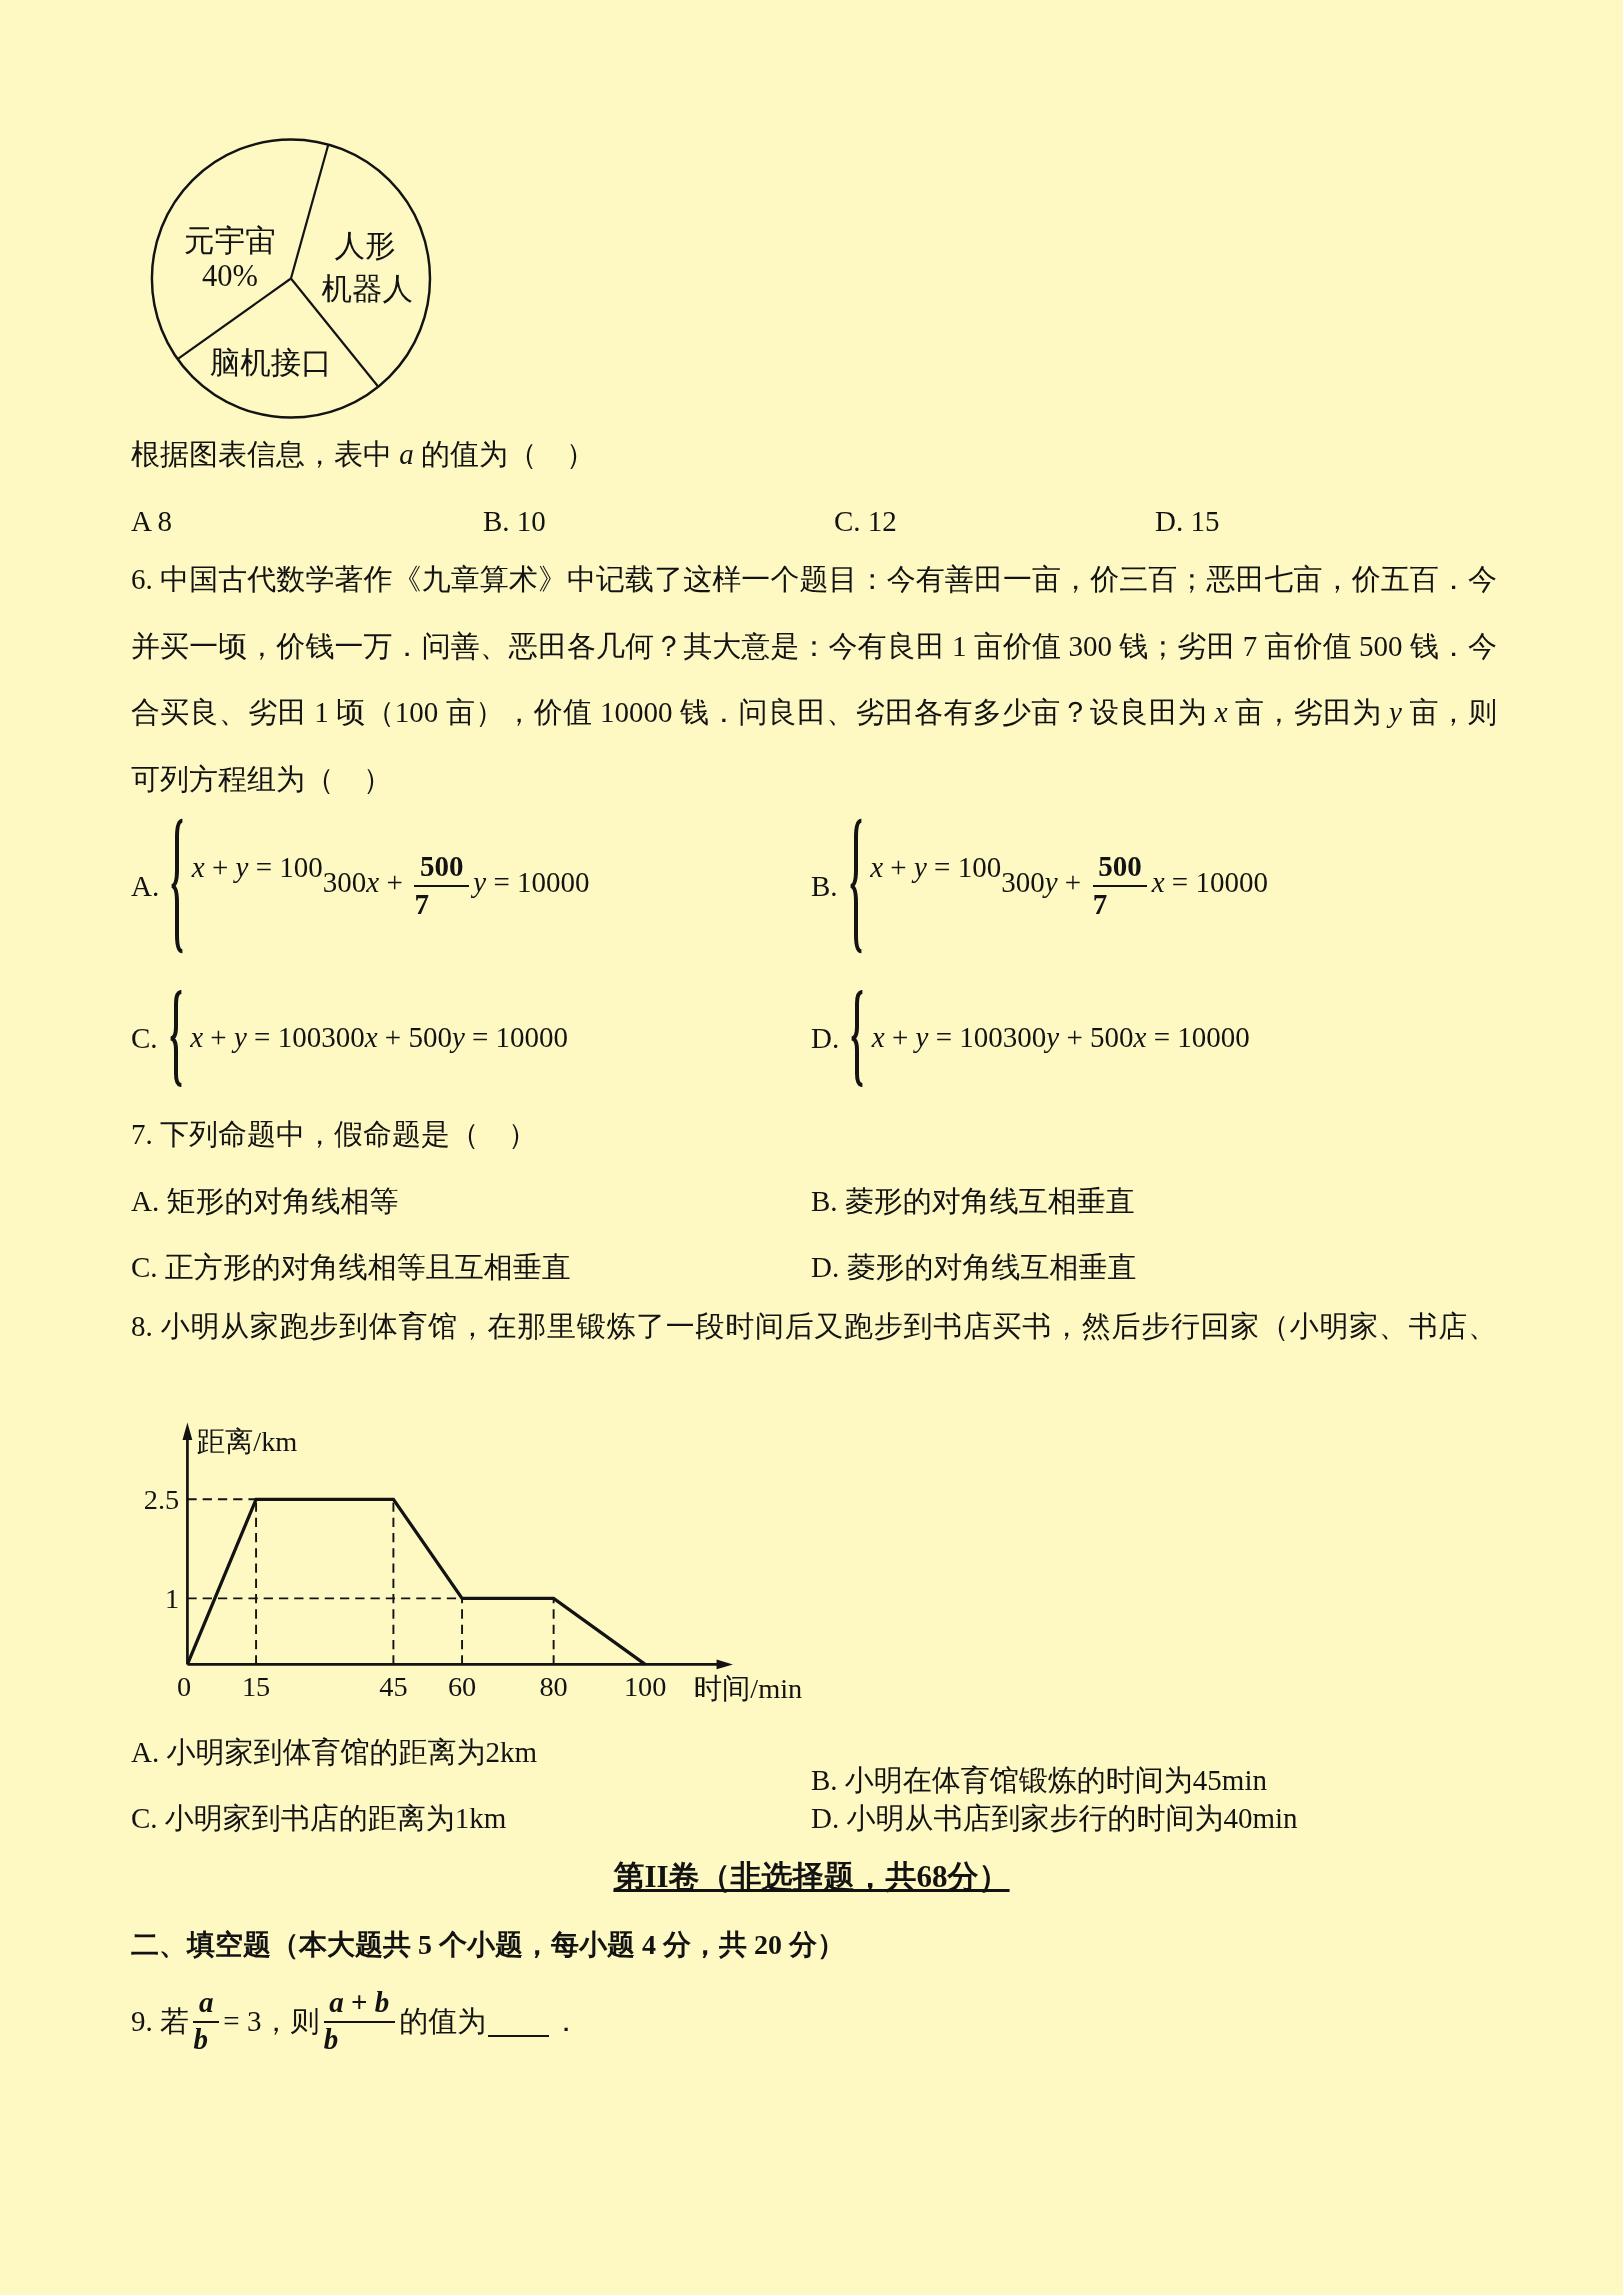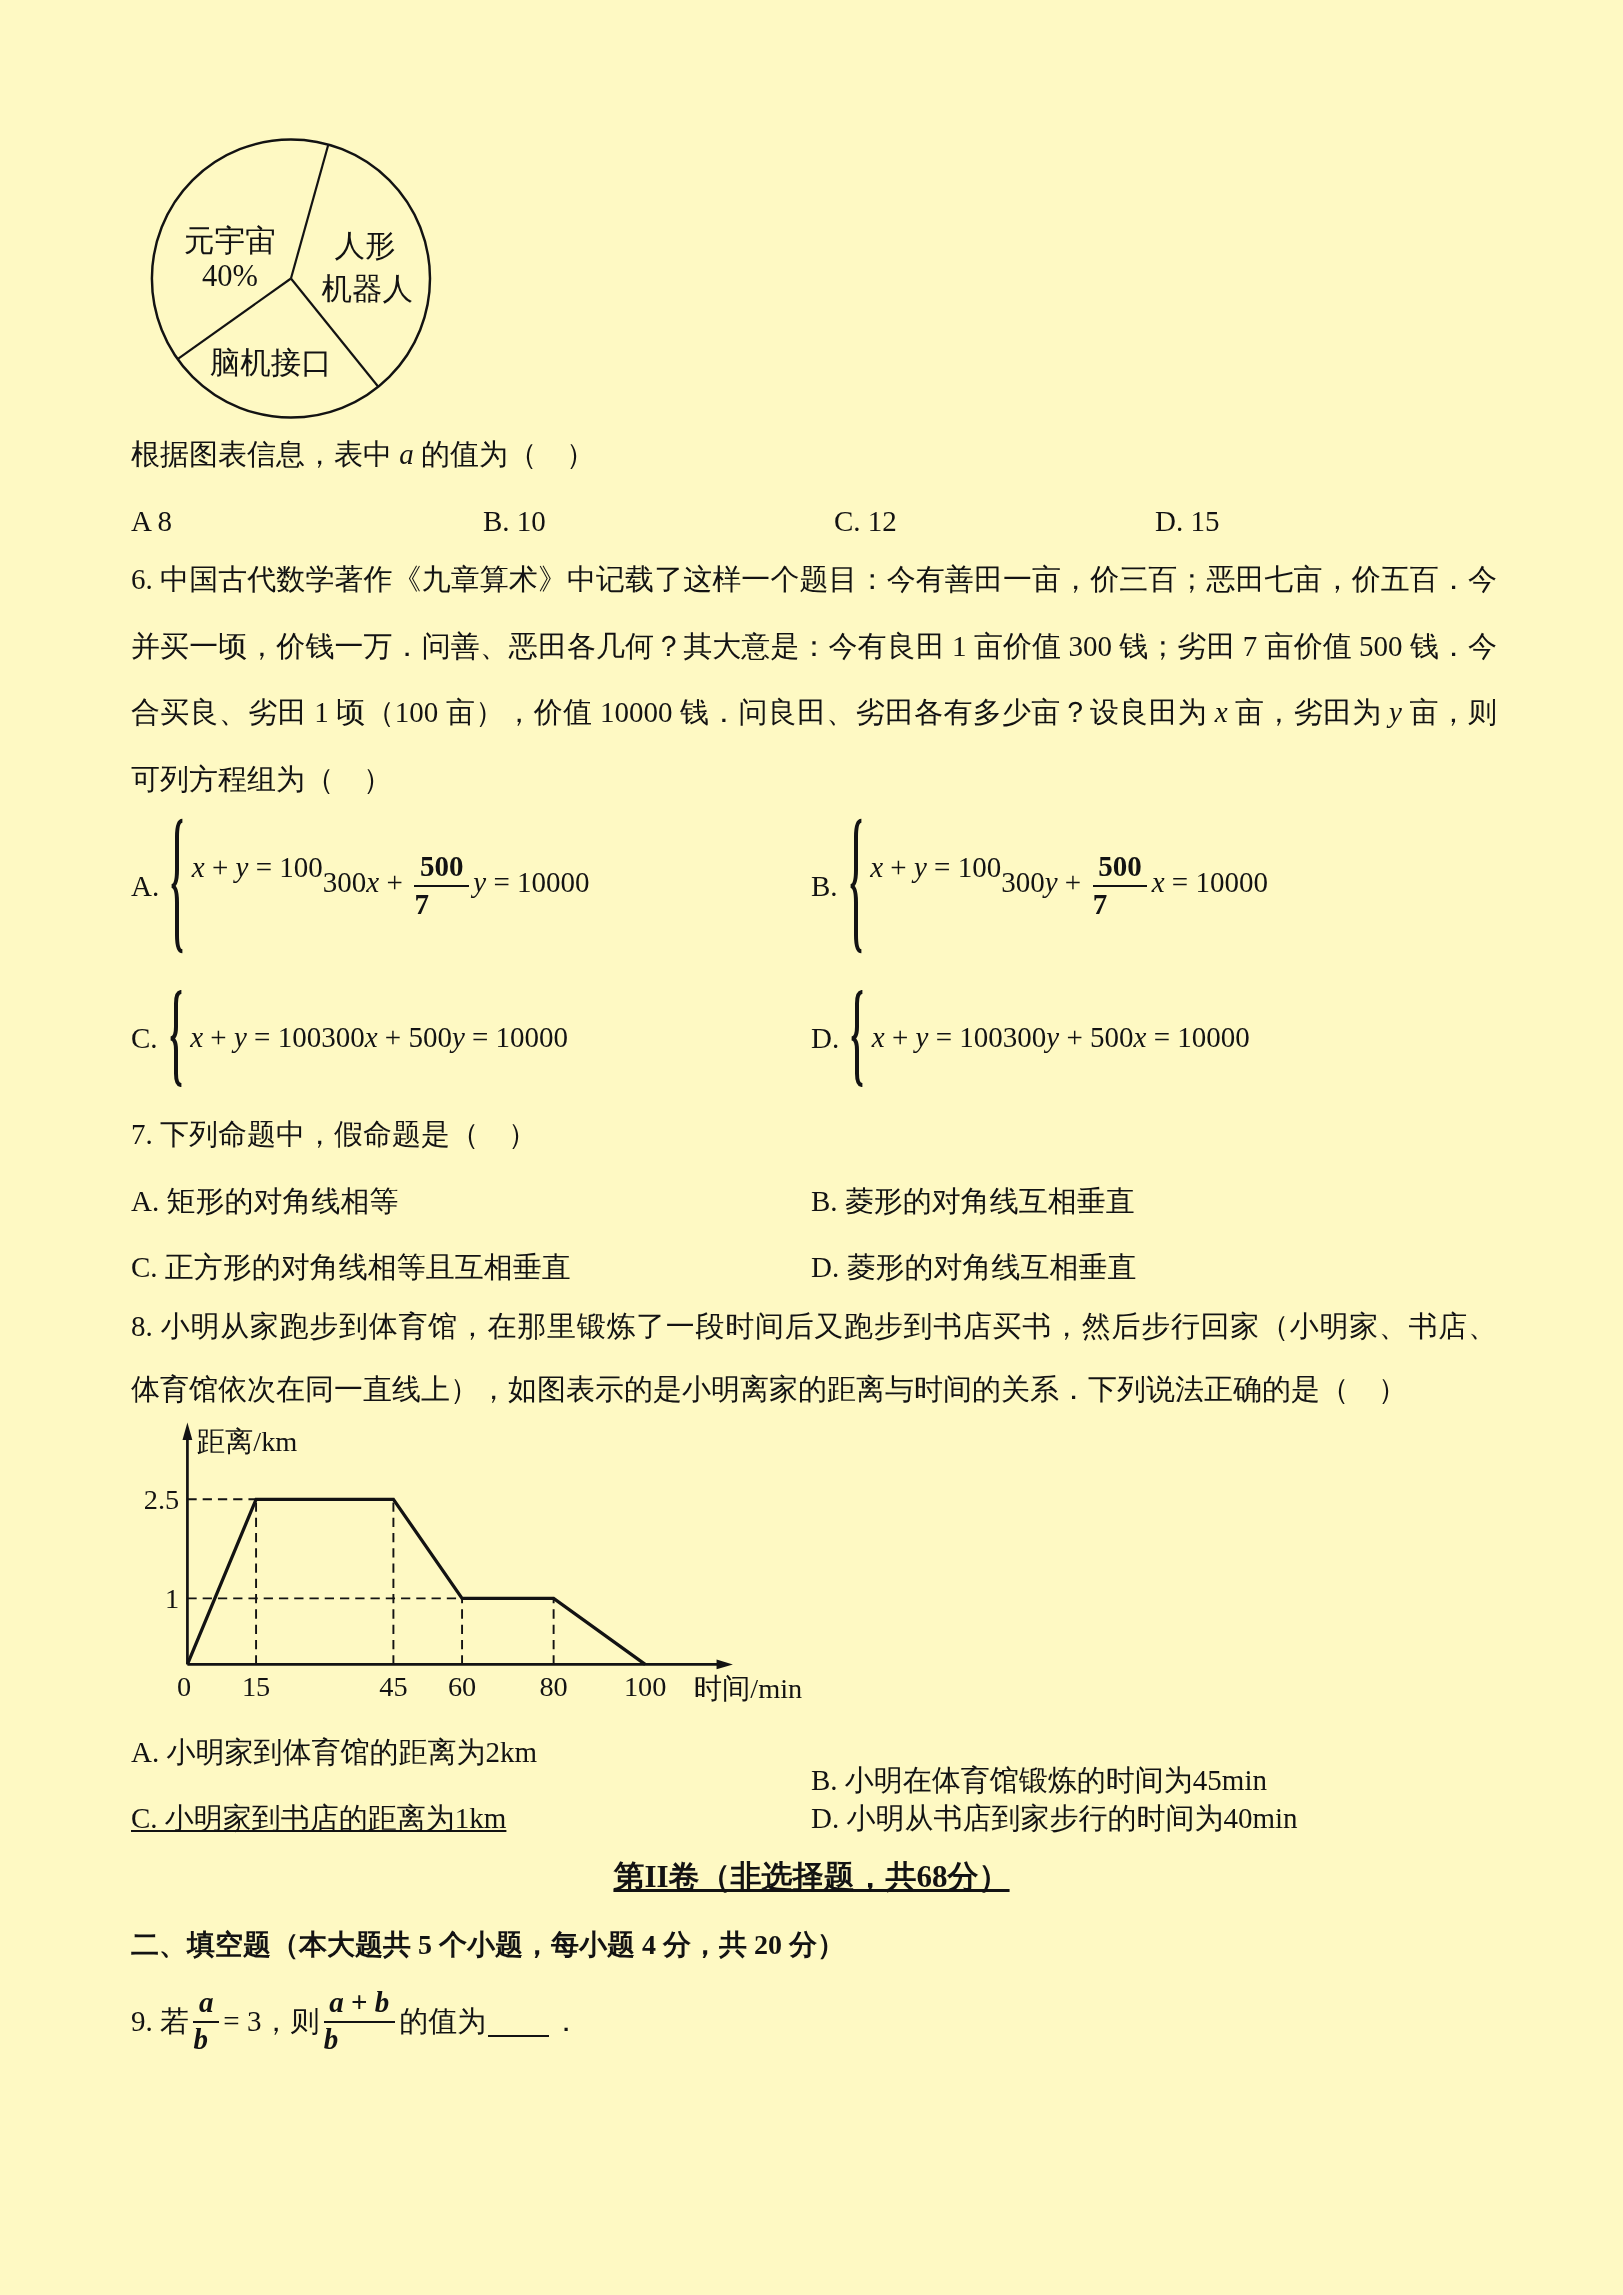--- a/index.html
+++ b/index.html
@@ -116,7 +116,6 @@
   <div class="opt" style="left:811px;top:1251px;">D. 菱形的对角线互相垂直</div>
 
   <div class="jline" style="top:1309px;">8. 小明从家跑步到体育馆，在那里锻炼了一段时间后又跑步到书店买书，然后步行回家（小明家、书店、</div>
-  <div class="lastline" style="top:1372px;">体育馆依次在同一直线上），如图表示的是小明离家的距离与时间的关系．下列说法正确的是（　）</div>
 
   <svg id="line-chart-svg" class="abs" style="left:131px;top:1417px;font-size:53px" width="709" height="297" viewBox="0 0 1300 545">
       <line x1="103" y1="454" x2="103" y2="30" stroke="#131313" stroke-width="5"></line>

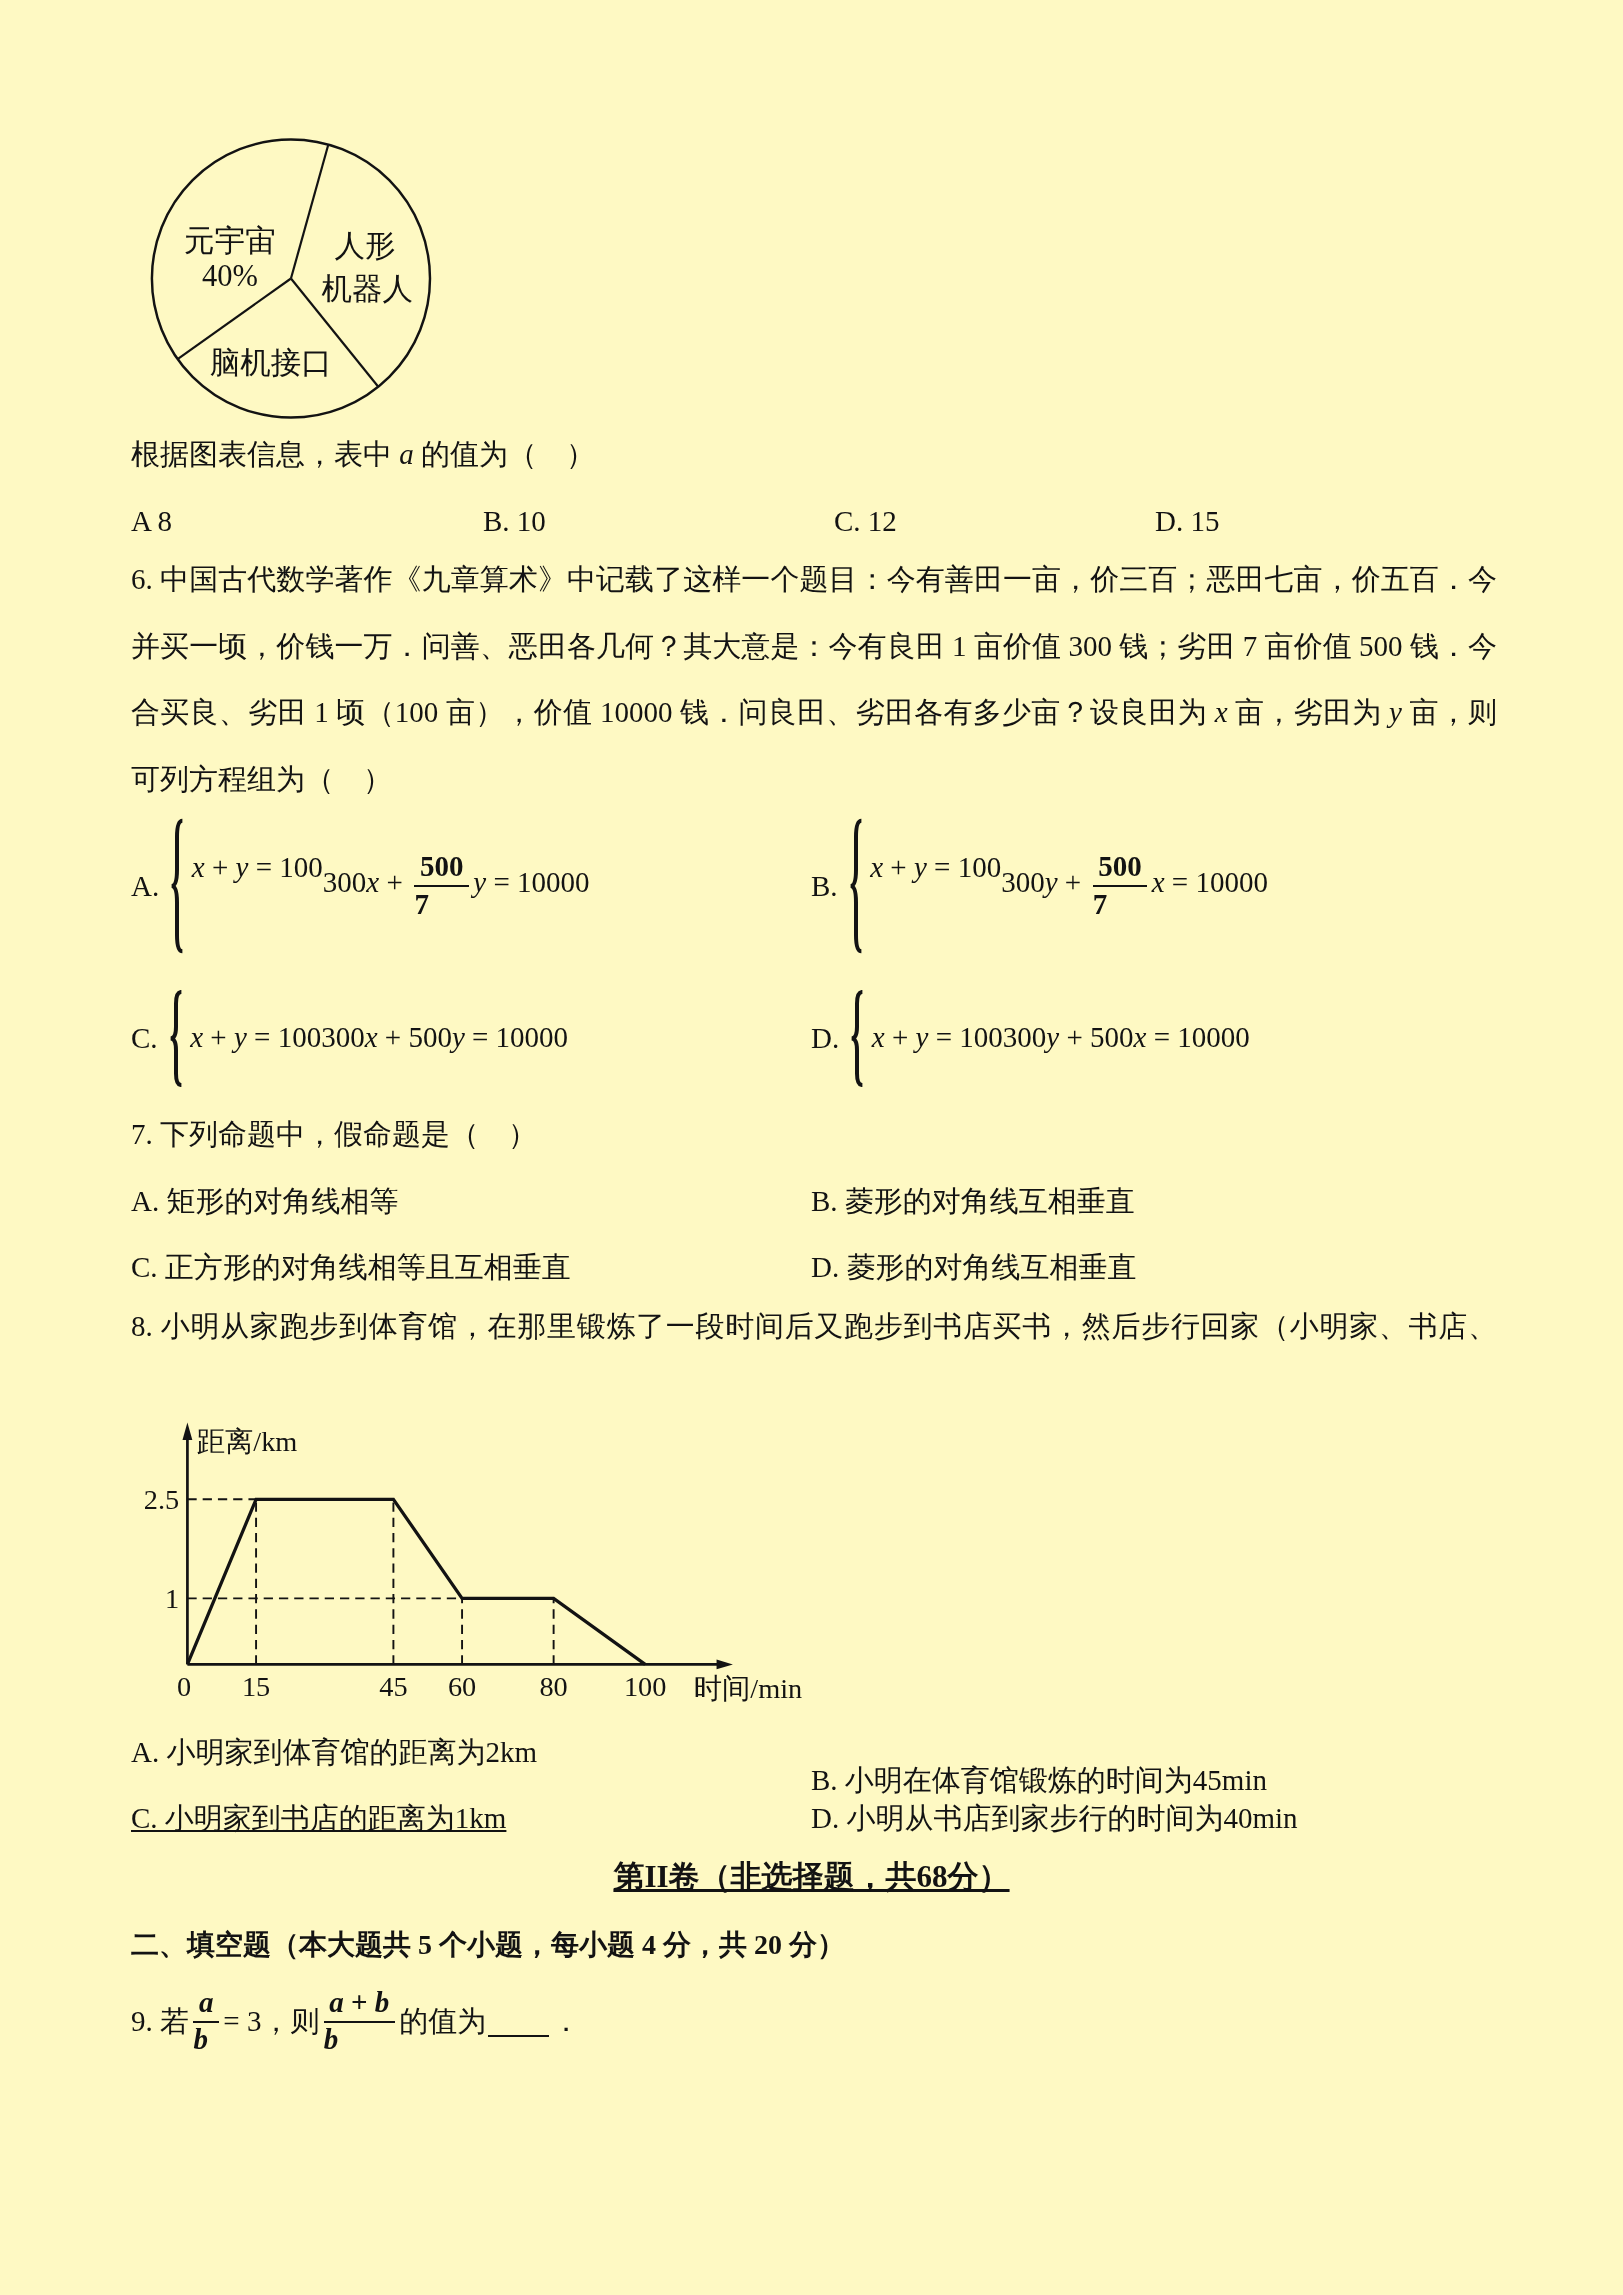--- a/index.html
+++ b/index.html
@@ -143,7 +143,7 @@
 
   <div class="opt" style="left:131px;top:1736px;">A. 小明家到体育馆的距离为2km</div>
   <div class="opt" style="left:811px;top:1736px;margin-top:28px;">B. 小明在体育馆锻炼的时间为45min</div>
-  <div class="opt" style="left:131px;top:1802px;text-decoration:underline;">C. 小明家到书店的距离为1km</div>
+  <div class="opt" style="left:131px;top:1802px;">C. 小明家到书店的距离为1km</div>
   <div class="opt" style="left:811px;top:1802px;">D. 小明从书店到家步行的时间为40min</div>
 
   <div class="heading" style="top:1859px;text-decoration:underline;">第II卷（非选择题，共68分）</div>

